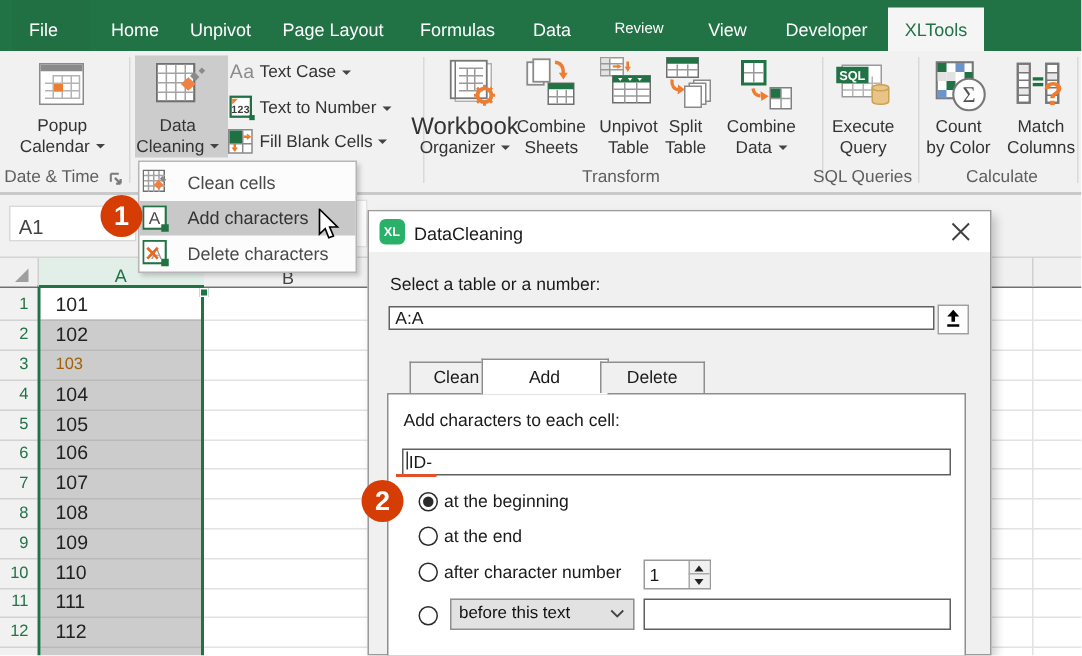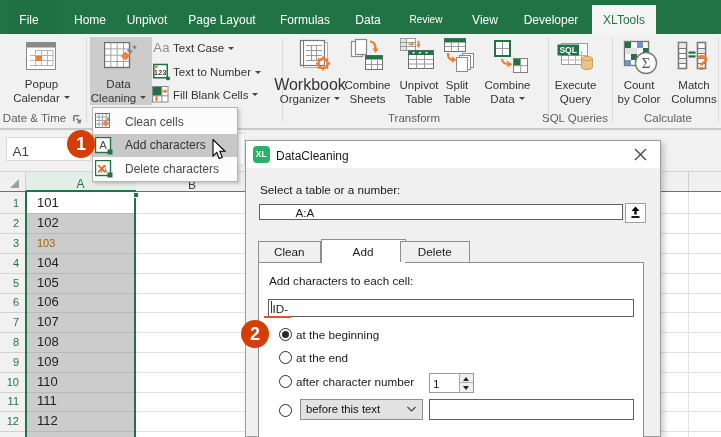--- a/index.html
+++ b/index.html
@@ -320,7 +320,7 @@
   </svg>
 <div class="ab" style="left:260px;top:182.5px;font-size:11.7px;color:#1a1a1a;white-space:nowrap;">Select a table or a number:</div>
 <div class="ab" style="left:259px;top:204px;width:364px;height:15.5px;background:#fff;border:1px solid #616161;box-sizing:border-box;"></div>
-<div class="ab" style="left:263.5px;top:205.5px;font-size:11.7px;color:#1a1a1a;white-space:nowrap;margin-left:32px;">A:A</div>
+<div class="ab" style="left:263.5px;top:205.5px;font-size:11.7px;color:#1a1a1a;white-space:nowrap;">A:A</div>
 <div class="ab" style="left:625px;top:202.5px;width:20.5px;height:20.5px;background:#fdfdfd;border:1px solid #a0a0a0;box-sizing:border-box;"></div>
 <svg class="ab" style="left:629px;top:206px" width="13" height="13">
     <path d="M2.5,11 h8" stroke="#000" stroke-width="1.8"></path>

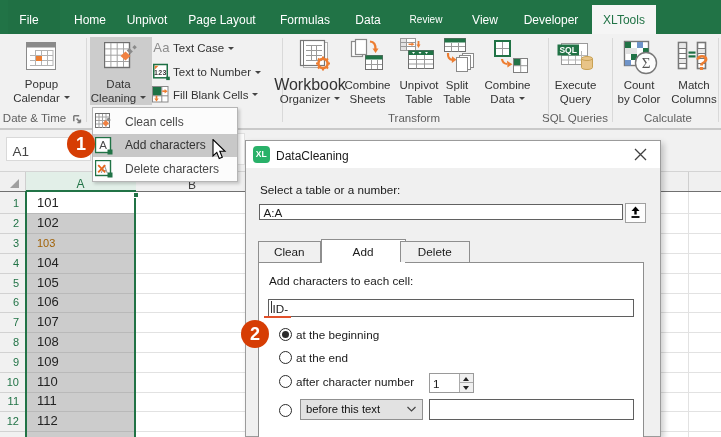--- a/index.html
+++ b/index.html
@@ -328,7 +328,7 @@
     <polygon points="2.5,5 6.5,0.5 10.5,5" fill="#000"></polygon>
   </svg>
 <div class="ab" style="left:258px;top:261.5px;width:386px;height:176px;background:#fff;border:1px solid #8e8e8e;box-sizing:border-box;"></div>
-<div class="ab ct" style="left:258px;top:241px;width:62.5px;height:20.5px;background:#f0f0f0;border:1px solid #8e8e8e;border-bottom:none;box-sizing:border-box;font-size:11.7px;color:#1a1a1a;">Clean</div>
+<div class="ab ct" style="left:273px;top:241px;width:62.5px;height:20.5px;background:#f0f0f0;border:1px solid #8e8e8e;border-bottom:none;box-sizing:border-box;font-size:11.7px;color:#1a1a1a;">Clean</div>
 <div class="ab ct" style="left:320.5px;top:238.5px;width:85px;height:24px;background:#fff;border:1px solid #8e8e8e;border-bottom:none;box-sizing:border-box;font-size:11.7px;color:#1a1a1a;">Add</div>
 <div class="ab ct" style="left:400px;top:241px;width:69.5px;height:20.5px;background:#f0f0f0;border:1px solid #8e8e8e;border-bottom:none;box-sizing:border-box;font-size:11.7px;color:#1a1a1a;">Delete</div>
 <div class="ab" style="left:269px;top:273.5px;font-size:11.7px;color:#1a1a1a;white-space:nowrap;">Add characters to each cell:</div>

